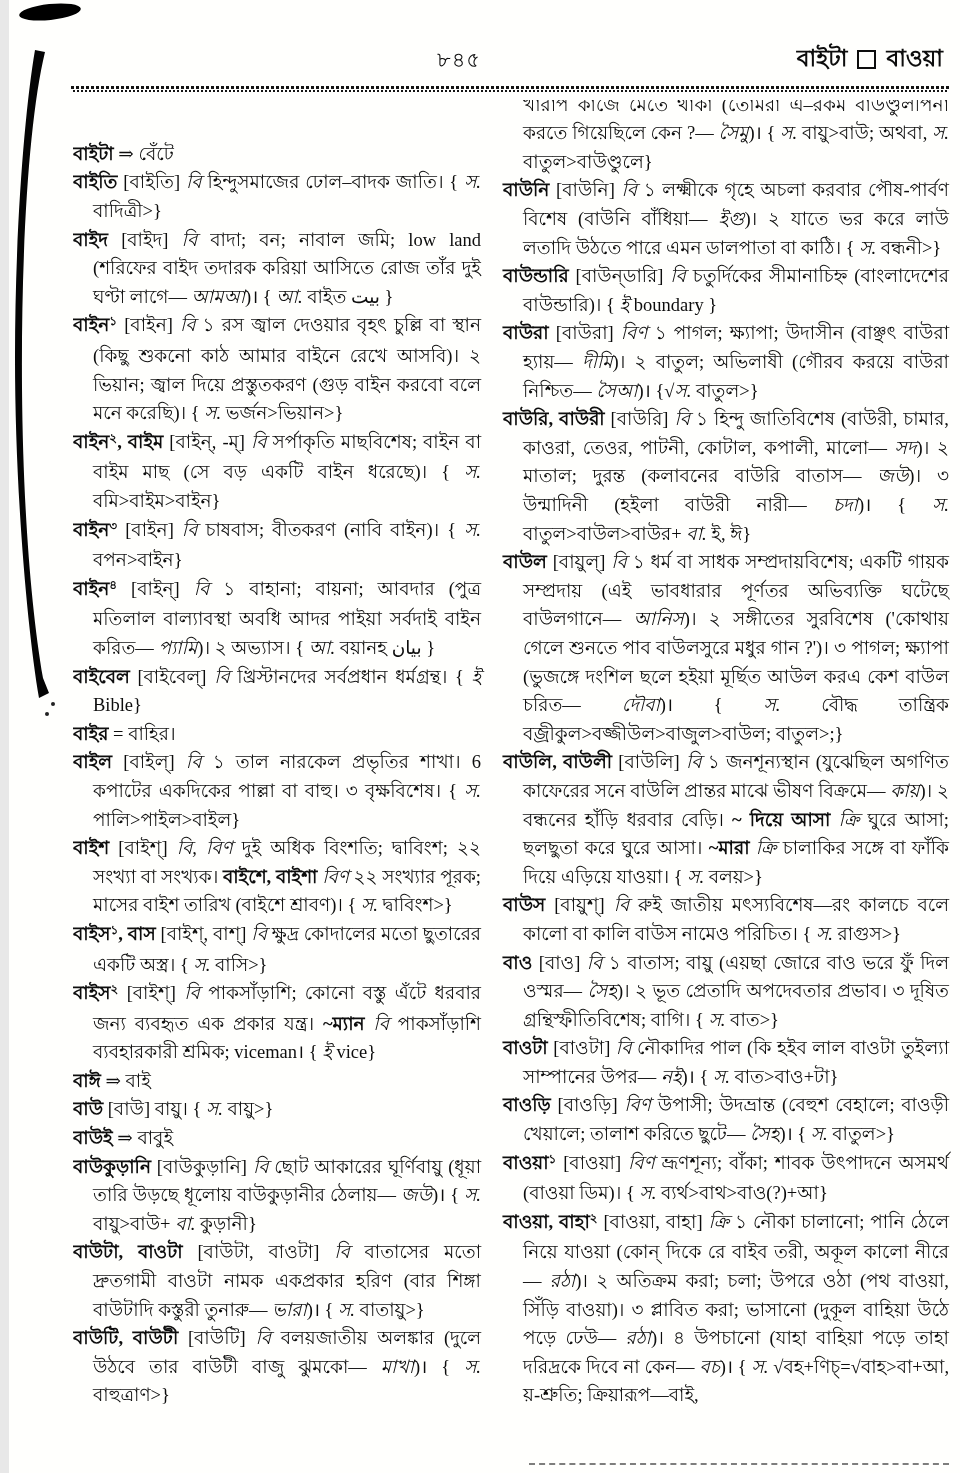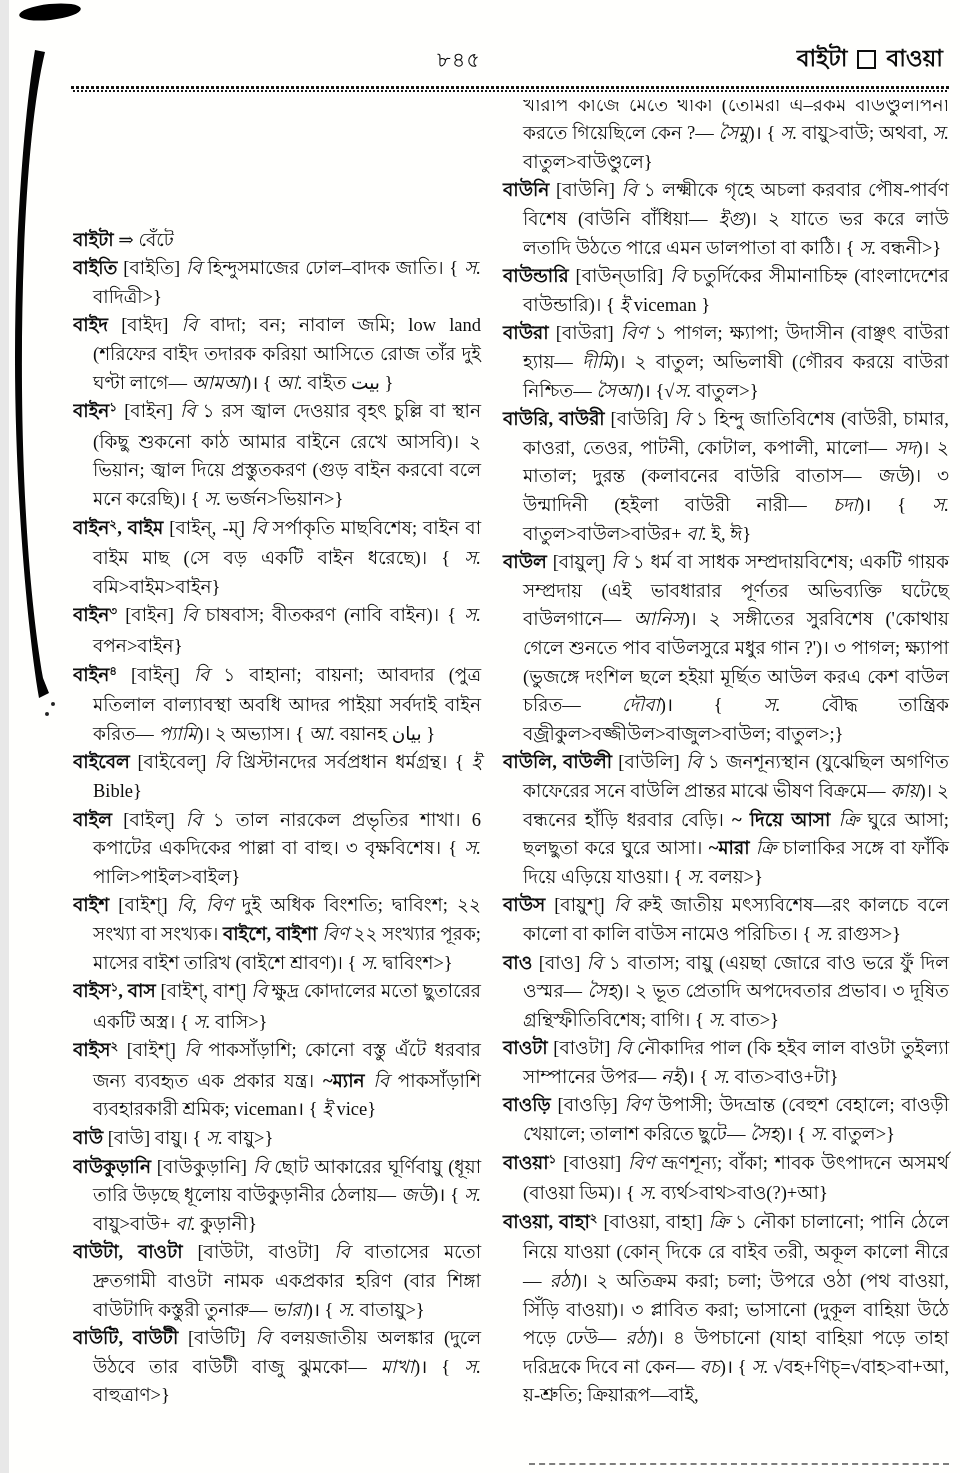--- a/index.html
+++ b/index.html
@@ -81,7 +81,7 @@
     <div class="col right">
         <p class="entry cont"><span class="seg-n">খারাপ কাজে মেতে থাকা (তোমরা এ–রকম বাউণ্ডুলীপনা করতে গিয়েছিলে কেন ?— </span><span class="seg-i">সৈমু</span><span class="seg-n">)। { </span><span class="seg-i">স.</span><span class="seg-n"> বায়ু&gt;বাউ; অথবা, </span><span class="seg-i">স.</span><span class="seg-n"> বাতুল&gt;বাউণ্ডুলে}</span></p>
         <p class="entry"><span class="seg-b">বাউনি </span><span class="seg-n">[বাউনি] </span><span class="seg-i">বি </span><span class="seg-n">১ লক্ষ্মীকে গৃহে অচলা করবার পৌষ-পার্বণ বিশেষ (বাউনি বাঁধিয়া— </span><span class="seg-i">ইগু</span><span class="seg-n">)। ২ যাতে ভর করে লাউ লতাদি উঠতে পারে এমন ডালপাতা বা কাঠি। { </span><span class="seg-i">স.</span><span class="seg-n"> বন্ধনী&gt;}</span></p>
-        <p class="entry"><span class="seg-b">বাউন্ডারি </span><span class="seg-n">[বাউন্‌ডারি] </span><span class="seg-i">বি </span><span class="seg-n">চতুর্দিকের সীমানাচিহ্ন (বাংলাদেশের বাউন্ডারি)। { </span><span class="seg-i">ই</span><span class="seg-n"> viceman }</span></p>
+        <p class="entry"><span class="seg-b">বাউন্ডারি </span><span class="seg-n">[বাউন্‌ডারি] </span><span class="seg-i">বি </span><span class="seg-n">চতুর্দিকের সীমানাচিহ্ন (বাংলাদেশের বাউন্ডারি)। { </span><span class="seg-i">ই</span><span class="seg-n"> boundary }</span></p>
         <p class="entry"><span class="seg-b">বাউরা </span><span class="seg-n">[বাউরা] </span><span class="seg-i">বিণ </span><span class="seg-n">১ পাগল; ক্ষ্যাপা; উদাসীন (বাঞ্ছৎ বাউরা হ্যায়— </span><span class="seg-i">দীমি</span><span class="seg-n">)। ২ বাতুল; অভিলাষী (গৌরব করয়ে বাউরা নিশ্চিত— </span><span class="seg-i">সৈআ</span><span class="seg-n">)। {√</span><span class="seg-i">স.</span><span class="seg-n"> বাতুল&gt;}</span></p>
         <p class="entry"><span class="seg-b">বাউরি, বাউরী </span><span class="seg-n">[বাউরি] </span><span class="seg-i">বি </span><span class="seg-n">১ হিন্দু জাতিবিশেষ (বাউরী, চামার, কাওরা, তেওর, পাটনী, কোটাল, কপালী, মালো— </span><span class="seg-i">সদ</span><span class="seg-n">)। ২ মাতাল; দুরন্ত (কলাবনের বাউরি বাতাস— </span><span class="seg-i">জউ</span><span class="seg-n">)। ৩ উন্মাদিনী (হইলা বাউরী নারী— </span><span class="seg-i">চদা</span><span class="seg-n">)। { </span><span class="seg-i">স.</span><span class="seg-n"> বাতুল&gt;বাউল&gt;বাউর+ </span><span class="seg-i">বা.</span><span class="seg-n"> ই, ঈ}</span></p>
         <p class="entry"><span class="seg-b">বাউল </span><span class="seg-n">[বায়ুল্] </span><span class="seg-i">বি </span><span class="seg-n">১ ধর্ম বা সাধক সম্প্রদায়বিশেষ; একটি গায়ক সম্প্রদায় (এই ভাবধারার পূর্ণতর অভিব্যক্তি ঘটেছে বাউলগানে— </span><span class="seg-i">আনিস</span><span class="seg-n">)। ২ সঙ্গীতের সুরবিশেষ ('কোথায় গেলে শুনতে পাব বাউলসুরে মধুর গান ?')। ৩ পাগল; ক্ষ্যাপা (ভুজঙ্গে দংশিল ছলে হইয়া মূর্ছিত আউল করএ কেশ বাউল চরিত— </span><span class="seg-i">দৌবা</span><span class="seg-n">)। { </span><span class="seg-i">স.</span><span class="seg-n"> বৌদ্ধ তান্ত্রিক বজ্রীকুল&gt;বজ্জীউল&gt;বাজুল&gt;বাউল; বাতুল&gt;;}</span></p>

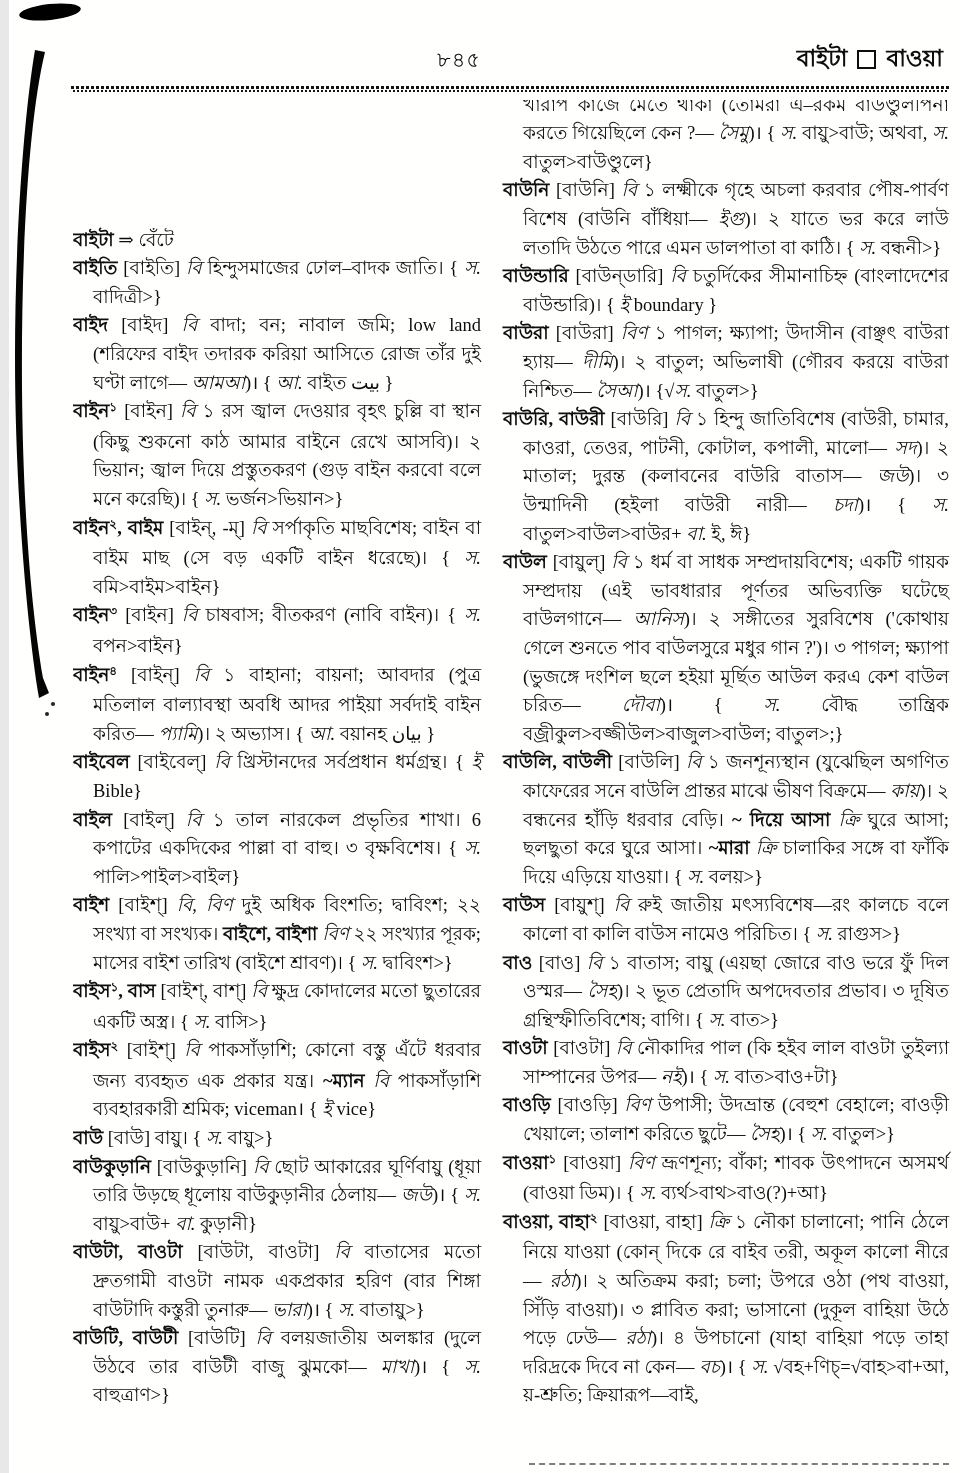--- a/index.html
+++ b/index.html
@@ -68,6 +68,7 @@
         <p class="entry"><span class="seg-b">বাইন</span><span class="seg-s">৩</span><span class="seg-n"> [বাইন] </span><span class="seg-i">বি </span><span class="seg-n">চাষবাস; বীতকরণ (নাবি বাইন)। { </span><span class="seg-i">স.</span><span class="seg-n"> বপন&gt;বাইন}</span></p>
         <p class="entry"><span class="seg-b">বাইন</span><span class="seg-s">৪</span><span class="seg-n"> [বাইন্] </span><span class="seg-i">বি </span><span class="seg-n">১ বাহানা; বায়না; আবদার (পুত্র মতিলাল বাল্যাবস্থা অবধি আদর পাইয়া সর্বদাই বাইন করিত— </span><span class="seg-i">প্যামি</span><span class="seg-n">)। ২ অভ্যাস। { </span><span class="seg-i">আ.</span><span class="seg-n"> বয়ানহ بيان }</span></p>
         <p class="entry"><span class="seg-b">বাইবেল </span><span class="seg-n">[বাইবেল্] </span><span class="seg-i">বি </span><span class="seg-n">খ্রিস্টানদের সর্বপ্রধান ধর্মগ্রন্থ। { </span><span class="seg-i">ই</span><span class="seg-n"> Bible}</span></p>
+        <p class="entry"><span class="seg-b">বাইর </span><span class="seg-n">= বাহির।</span></p>
         <p class="entry"><span class="seg-b">বাইল </span><span class="seg-n">[বাইল্] </span><span class="seg-i">বি </span><span class="seg-n">১ তাল নারকেল প্রভৃতির শাখা। 6 কপাটের একদিকের পাল্লা বা বাহু। ৩ বৃক্ষবিশেষ। { </span><span class="seg-i">স.</span><span class="seg-n"> পালি&gt;পাইল&gt;বাইল}</span></p>
         <p class="entry"><span class="seg-b">বাইশ </span><span class="seg-n">[বাইশ্] </span><span class="seg-i">বি, বিণ </span><span class="seg-n">দুই অধিক বিংশতি; দ্বাবিংশ; ২২ সংখ্যা বা সংখ্যক। </span><span class="seg-b">বাইশে, বাইশা </span><span class="seg-i">বিণ </span><span class="seg-n">২২ সংখ্যার পূরক; মাসের বাইশ তারিখ (বাইশে শ্রাবণ)। { </span><span class="seg-i">স.</span><span class="seg-n"> দ্বাবিংশ&gt;}</span></p>
         <p class="entry"><span class="seg-b">বাইস</span><span class="seg-s">১</span><span class="seg-b">, বাস </span><span class="seg-n">[বাইশ্, বাশ্] </span><span class="seg-i">বি </span><span class="seg-n">ক্ষুদ্র কোদালের মতো ছুতারের একটি অস্ত্র। { </span><span class="seg-i">স.</span><span class="seg-n"> বাসি&gt;}</span></p>

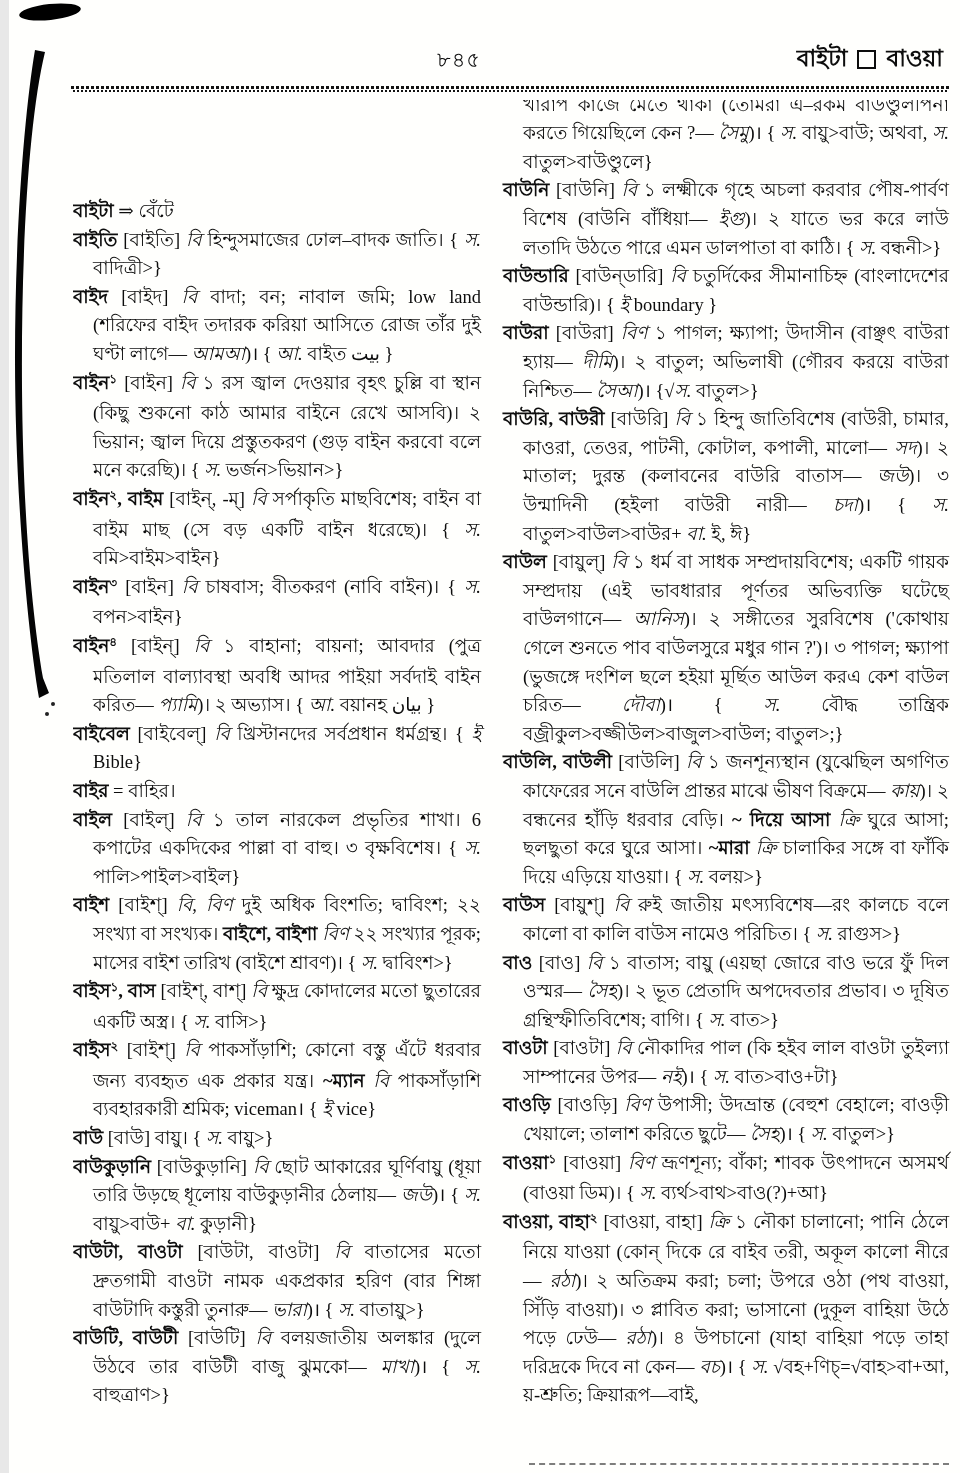--- a/index.html
+++ b/index.html
@@ -73,6 +73,7 @@
         <p class="entry"><span class="seg-b">বাইশ </span><span class="seg-n">[বাইশ্] </span><span class="seg-i">বি, বিণ </span><span class="seg-n">দুই অধিক বিংশতি; দ্বাবিংশ; ২২ সংখ্যা বা সংখ্যক। </span><span class="seg-b">বাইশে, বাইশা </span><span class="seg-i">বিণ </span><span class="seg-n">২২ সংখ্যার পূরক; মাসের বাইশ তারিখ (বাইশে শ্রাবণ)। { </span><span class="seg-i">স.</span><span class="seg-n"> দ্বাবিংশ&gt;}</span></p>
         <p class="entry"><span class="seg-b">বাইস</span><span class="seg-s">১</span><span class="seg-b">, বাস </span><span class="seg-n">[বাইশ্, বাশ্] </span><span class="seg-i">বি </span><span class="seg-n">ক্ষুদ্র কোদালের মতো ছুতারের একটি অস্ত্র। { </span><span class="seg-i">স.</span><span class="seg-n"> বাসি&gt;}</span></p>
         <p class="entry"><span class="seg-b">বাইস</span><span class="seg-s">২</span><span class="seg-n"> [বাইশ্] </span><span class="seg-i">বি </span><span class="seg-n">পাকসাঁড়াশি; কোনো বস্তু এঁটে ধরবার জন্য ব্যবহৃত এক প্রকার যন্ত্র। </span><span class="seg-b">~ম্যান </span><span class="seg-i">বি </span><span class="seg-n">পাকসাঁড়াশি ব্যবহারকারী শ্রমিক; viceman। { </span><span class="seg-i">ই</span><span class="seg-n"> vice}</span></p>
+        <p class="entry"><span class="seg-b">বাঈ </span><span class="seg-n">⇒ বাই</span></p>
         <p class="entry"><span class="seg-b">বাউ </span><span class="seg-n">[বাউ] বায়ু। { </span><span class="seg-i">স.</span><span class="seg-n"> বায়ু&gt;}</span></p>
         <p class="entry"><span class="seg-b">বাউকুড়ানি </span><span class="seg-n">[বাউকুড়ানি] </span><span class="seg-i">বি </span><span class="seg-n">ছোট আকারের ঘূর্ণিবায়ু (ধূয়া তারি উড়ছে ধূলোয় বাউকুড়ানীর ঠেলায়— </span><span class="seg-i">জউ</span><span class="seg-n">)। { </span><span class="seg-i">স.</span><span class="seg-n"> বায়ু&gt;বাউ+ </span><span class="seg-i">বা.</span><span class="seg-n"> কুড়ানী}</span></p>
         <p class="entry"><span class="seg-b">বাউটা, বাওটা </span><span class="seg-n">[বাউটা, বাওটা] </span><span class="seg-i">বি </span><span class="seg-n">বাতাসের মতো দ্রুতগামী বাওটা নামক একপ্রকার হরিণ (বার শিঙ্গা বাউটাদি কস্তুরী তুনারু— </span><span class="seg-i">ভারা</span><span class="seg-n">)। { </span><span class="seg-i">স.</span><span class="seg-n"> বাতায়ু&gt;}</span></p>

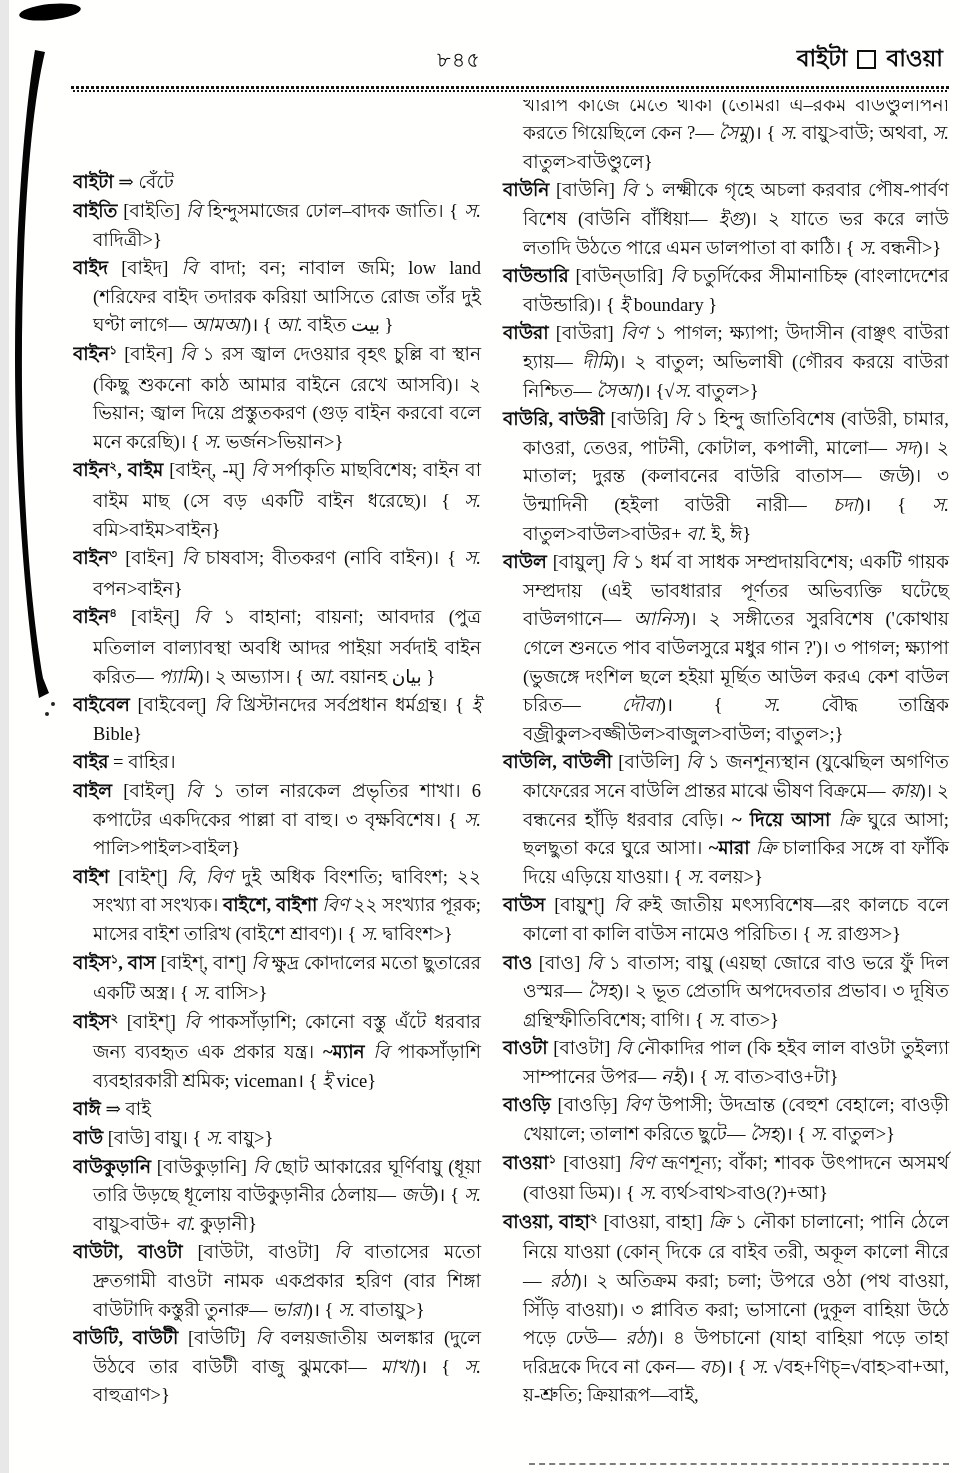--- a/index.html
+++ b/index.html
@@ -75,6 +75,7 @@
         <p class="entry"><span class="seg-b">বাইস</span><span class="seg-s">২</span><span class="seg-n"> [বাইশ্] </span><span class="seg-i">বি </span><span class="seg-n">পাকসাঁড়াশি; কোনো বস্তু এঁটে ধরবার জন্য ব্যবহৃত এক প্রকার যন্ত্র। </span><span class="seg-b">~ম্যান </span><span class="seg-i">বি </span><span class="seg-n">পাকসাঁড়াশি ব্যবহারকারী শ্রমিক; viceman। { </span><span class="seg-i">ই</span><span class="seg-n"> vice}</span></p>
         <p class="entry"><span class="seg-b">বাঈ </span><span class="seg-n">⇒ বাই</span></p>
         <p class="entry"><span class="seg-b">বাউ </span><span class="seg-n">[বাউ] বায়ু। { </span><span class="seg-i">স.</span><span class="seg-n"> বায়ু&gt;}</span></p>
+        <p class="entry"><span class="seg-b">বাউই </span><span class="seg-n">⇒ বাবুই</span></p>
         <p class="entry"><span class="seg-b">বাউকুড়ানি </span><span class="seg-n">[বাউকুড়ানি] </span><span class="seg-i">বি </span><span class="seg-n">ছোট আকারের ঘূর্ণিবায়ু (ধূয়া তারি উড়ছে ধূলোয় বাউকুড়ানীর ঠেলায়— </span><span class="seg-i">জউ</span><span class="seg-n">)। { </span><span class="seg-i">স.</span><span class="seg-n"> বায়ু&gt;বাউ+ </span><span class="seg-i">বা.</span><span class="seg-n"> কুড়ানী}</span></p>
         <p class="entry"><span class="seg-b">বাউটা, বাওটা </span><span class="seg-n">[বাউটা, বাওটা] </span><span class="seg-i">বি </span><span class="seg-n">বাতাসের মতো দ্রুতগামী বাওটা নামক একপ্রকার হরিণ (বার শিঙ্গা বাউটাদি কস্তুরী তুনারু— </span><span class="seg-i">ভারা</span><span class="seg-n">)। { </span><span class="seg-i">স.</span><span class="seg-n"> বাতায়ু&gt;}</span></p>
         <p class="entry"><span class="seg-b">বাউটি, বাউটী </span><span class="seg-n">[বাউটি] </span><span class="seg-i">বি </span><span class="seg-n">বলয়জাতীয় অলঙ্কার (দুলে উঠবে তার বাউটী বাজু ঝুমকো— </span><span class="seg-i">মাখা</span><span class="seg-n">)। { </span><span class="seg-i">স.</span><span class="seg-n"> বাহুত্রাণ&gt;}</span></p>

